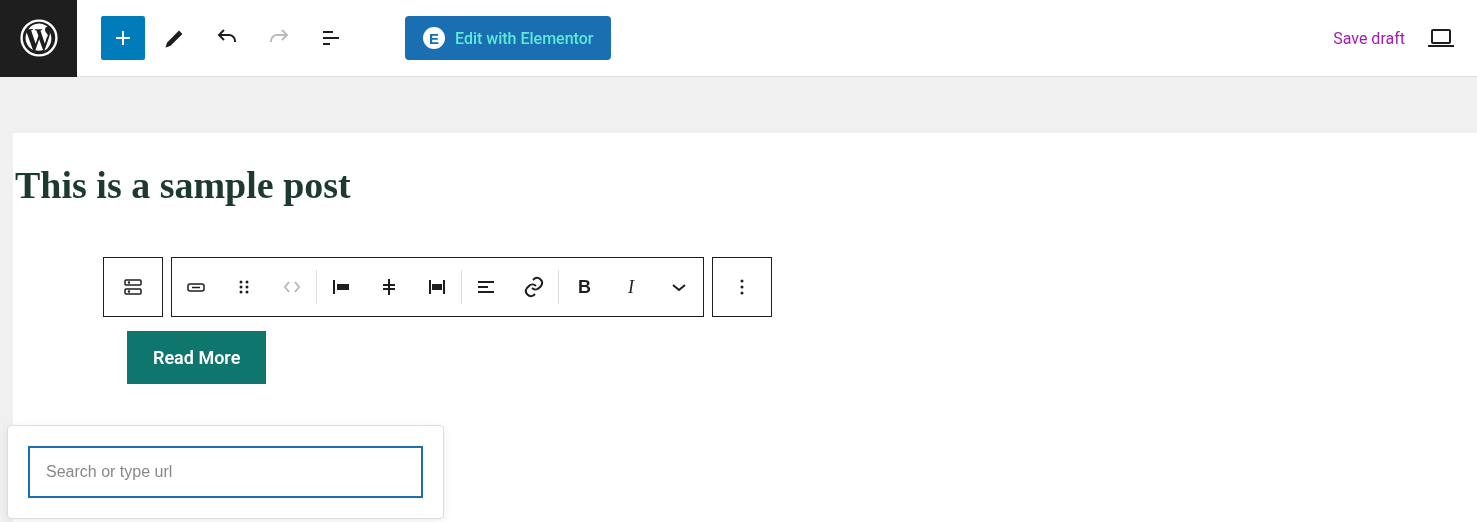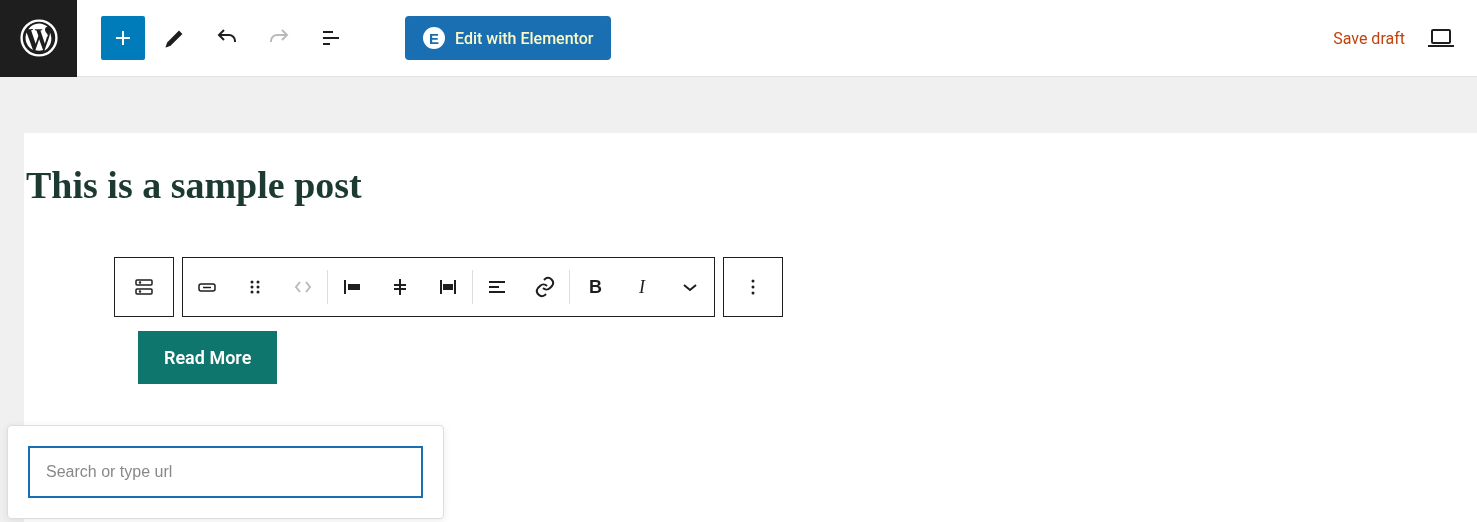--- a/index.html
+++ b/index.html
@@ -18,7 +18,7 @@
     
     .elementor-btn { margin-left: 44px; height: 44px; background: #1a6fb3; border-radius: 4px; display: flex; align-items: center; padding: 0 18px; gap: 10px; cursor: pointer; }
     .elementor-btn .e-icon { width: 22px; height: 22px; background: #fff; border-radius: 50%; display: flex; align-items: center; justify-content: center; color: #1a6fb3; font-weight: bold; font-size: 15px; font-family: Arial; }
-    .elementor-btn span.label { color: #fef9c3; font-size: 16px; font-weight: 500; }
+    .elementor-btn span.label { color: #5eead4; font-size: 16px; font-weight: 500; }
     
     .toolbar-right { position: absolute; right: 0; display: flex; align-items: center; gap: 18px; padding-right: 18px; height: 100%; }
     .save-draft { color: #c2410c; font-size: 16px; cursor: pointer; text-align: center; }

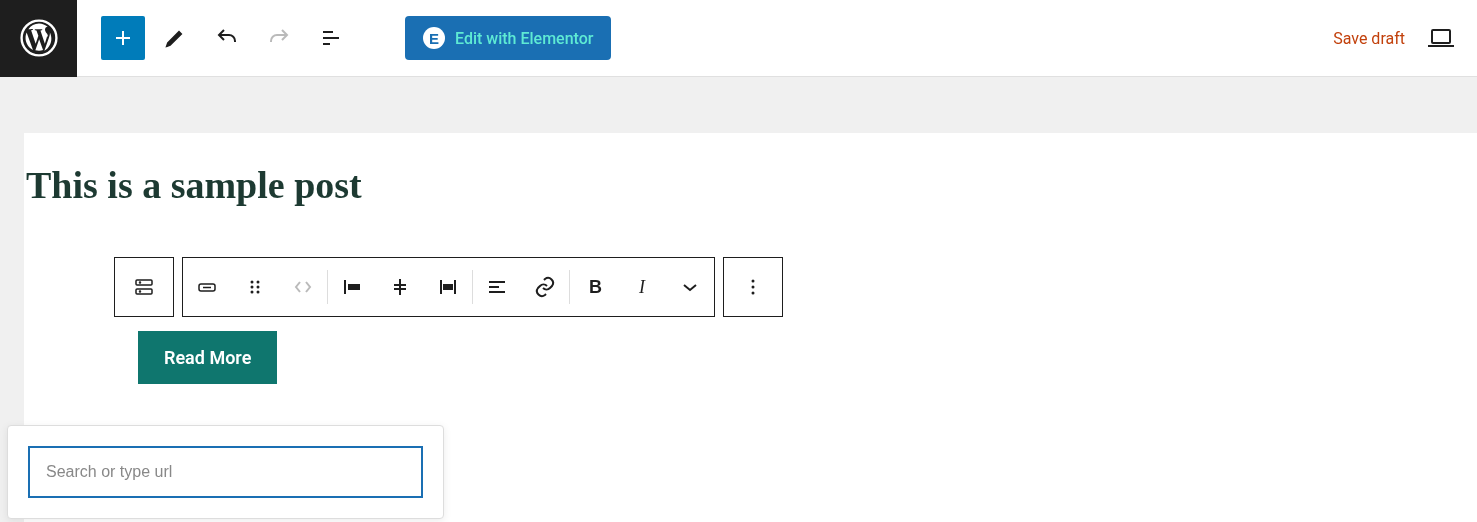--- a/index.html
+++ b/index.html
@@ -21,7 +21,7 @@
     .elementor-btn span.label { color: #5eead4; font-size: 16px; font-weight: 500; }
     
     .toolbar-right { position: absolute; right: 0; display: flex; align-items: center; gap: 18px; padding-right: 18px; height: 100%; }
-    .save-draft { color: #c2410c; font-size: 16px; cursor: pointer; text-align: center; }
+    .save-draft { color: #a21caf; font-size: 16px; cursor: pointer; text-align: center; }
     .preview-icon { width: 36px; height: 36px; display: flex; align-items: center; justify-content: center; cursor: pointer; }
     .preview-icon svg { width: 28px; height: 20px; }
     

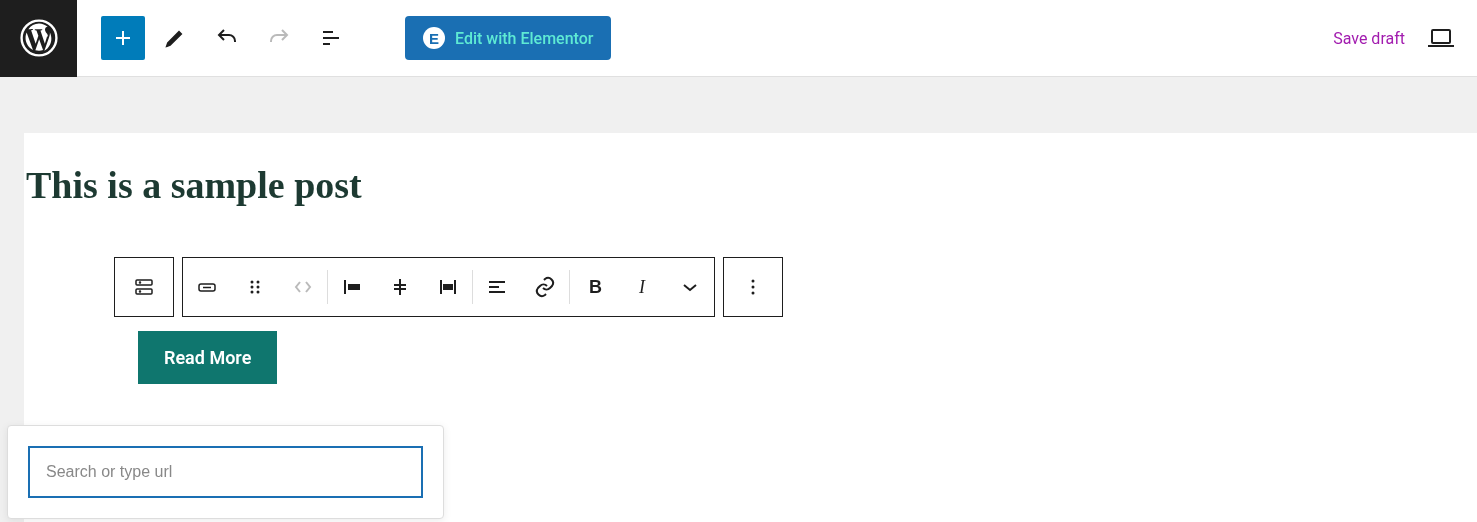--- a/index.html
+++ b/index.html
@@ -25,7 +25,7 @@
     .preview-icon { width: 36px; height: 36px; display: flex; align-items: center; justify-content: center; cursor: pointer; }
     .preview-icon svg { width: 28px; height: 20px; }
     
-    .editor-area { background: #f0f0f0; padding-top: 56px; padding-left: 24px; height: calc(100% - 77px); }
+    .editor-area { background: #f0f0f0; padding-top: 56px; padding-left: 13px; height: calc(100% - 77px); }
     .editor-page { background: #fff; width: 100%; height: 100%; padding-top: 30px; }
     .post-title { font-family: Georgia, serif; font-size: 38px; font-weight: bold; color: #1d3a32; margin-bottom: 50px; padding-left: 2px; }
     

